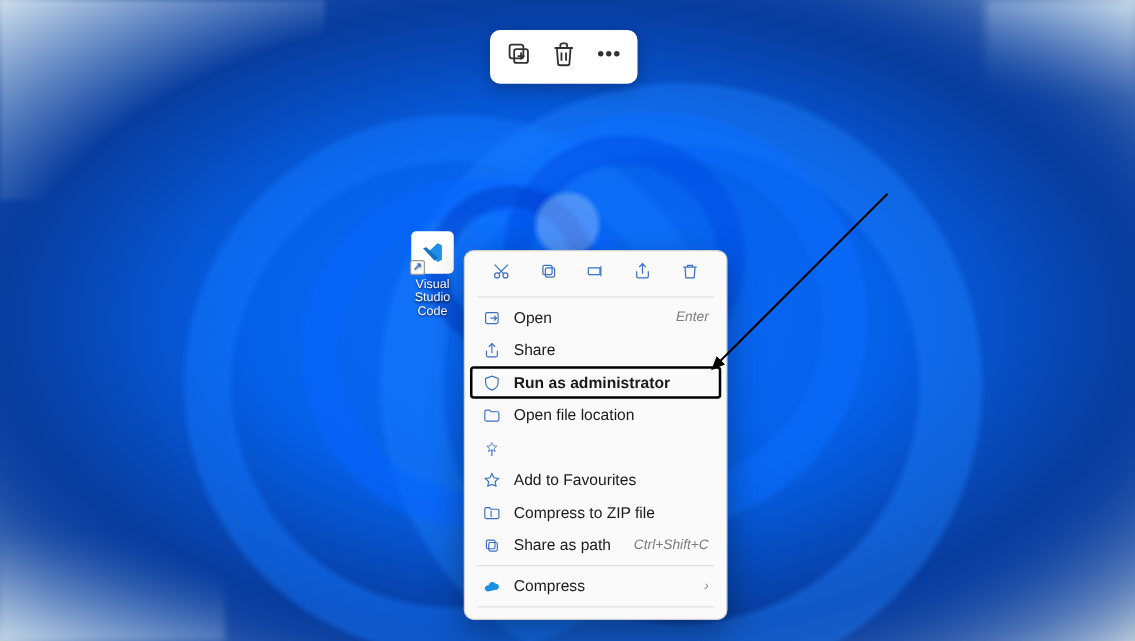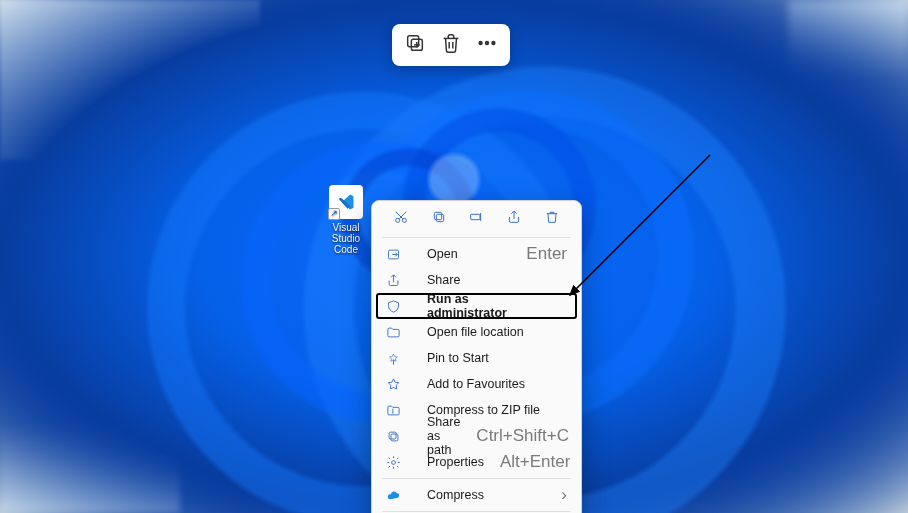--- a/index.html
+++ b/index.html
@@ -70,7 +70,6 @@
     .cm-item {
       display: flex; align-items: center; padding: 4px 14px; height: 26px;
       position: relative;
-      gap: 16px;
     }
     .cm-item svg { width:15px;height:15px;stroke:#3a6fc5;stroke-width:1.5;fill:none;margin-right:10px;flex-shrink:0; }
     .cm-item .label { flex: 1; }

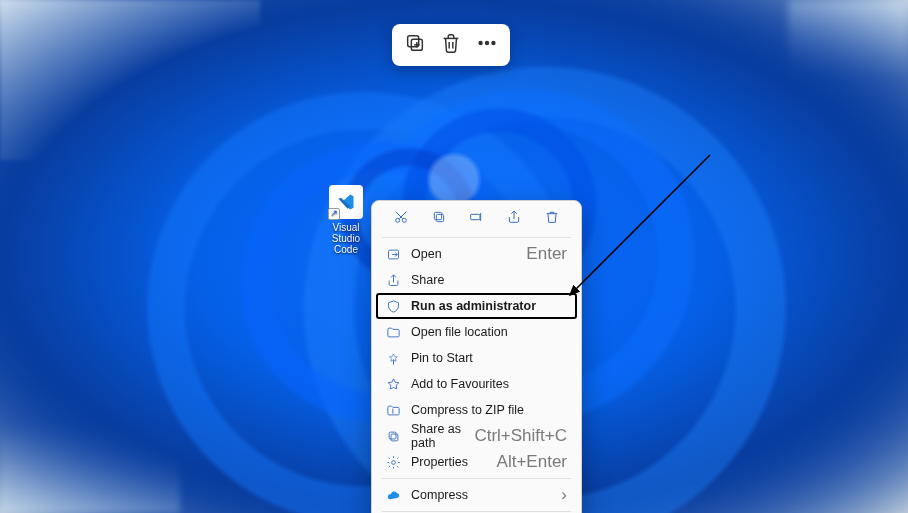--- a/index.html
+++ b/index.html
@@ -73,7 +73,7 @@
     }
     .cm-item svg { width:15px;height:15px;stroke:#3a6fc5;stroke-width:1.5;fill:none;margin-right:10px;flex-shrink:0; }
     .cm-item .label { flex: 1; }
-    .cm-item .shortcut { color:#7a7a7a; font-size:17px; }
+    .cm-item .shortcut { color:#7a7a7a; font-size:11px;font-style:italic; }
     .cm-sep { height:1px; background:#e0e0e0; margin:3px 10px; }
     .cm-highlight {
       outline: 2px solid #000; outline-offset: -2px; border-radius:3px;

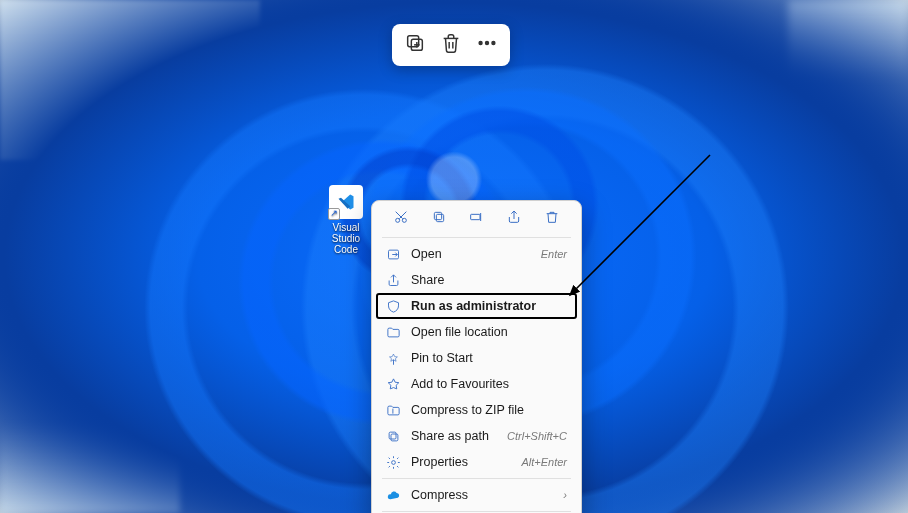--- a/index.html
+++ b/index.html
@@ -196,7 +196,6 @@
         <path d="M12 3l3 6 6 .5-4.5 4 1.5 6L12 16l-6 3.5 1.5-6L3 9.5 9 9l3-6z" transform="scale(.7) translate(5 4)"></path>
         <line x1="12" y1="14" x2="12" y2="22"></line>
       </svg>
-    <span class="label">Pin to Start</span>
     <span class="shortcut"></span>
   </div>
   <div class="cm-item">

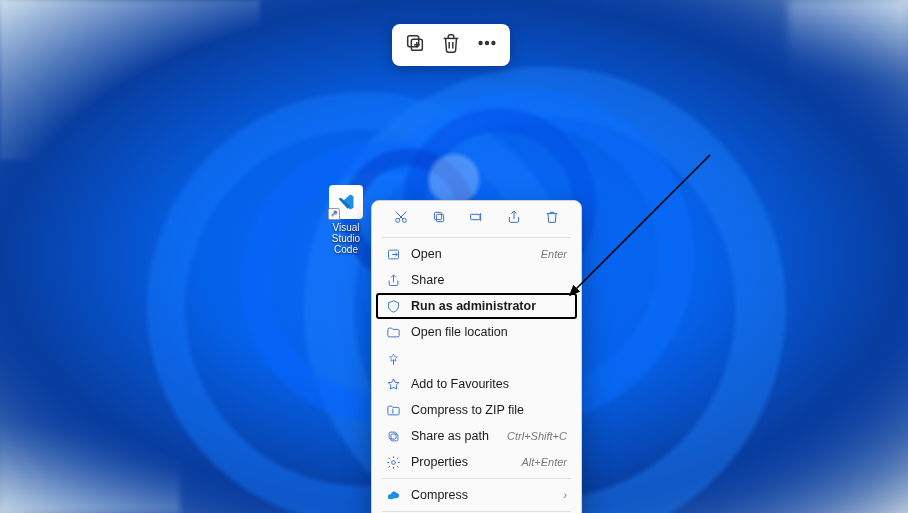--- a/index.html
+++ b/index.html
@@ -221,14 +221,6 @@
     <span class="label">Share as path</span>
     <span class="shortcut">Ctrl+Shift+C</span>
   </div>
-  <div class="cm-item">
-    <svg viewBox="0 0 24 24">
-        <circle cx="12" cy="12" r="3"></circle>
-        <path d="M12 2v3M12 19v3M4.2 4.2l2.1 2.1M17.7 17.7l2.1 2.1M2 12h3M19 12h3M4.2 19.8l2.1-2.1M17.7 6.3l2.1-2.1"></path>
-      </svg>
-    <span class="label">Properties</span>
-    <span class="shortcut">Alt+Enter</span>
-  </div>
 
   <div class="cm-sep"></div>
   <div class="cm-item">

